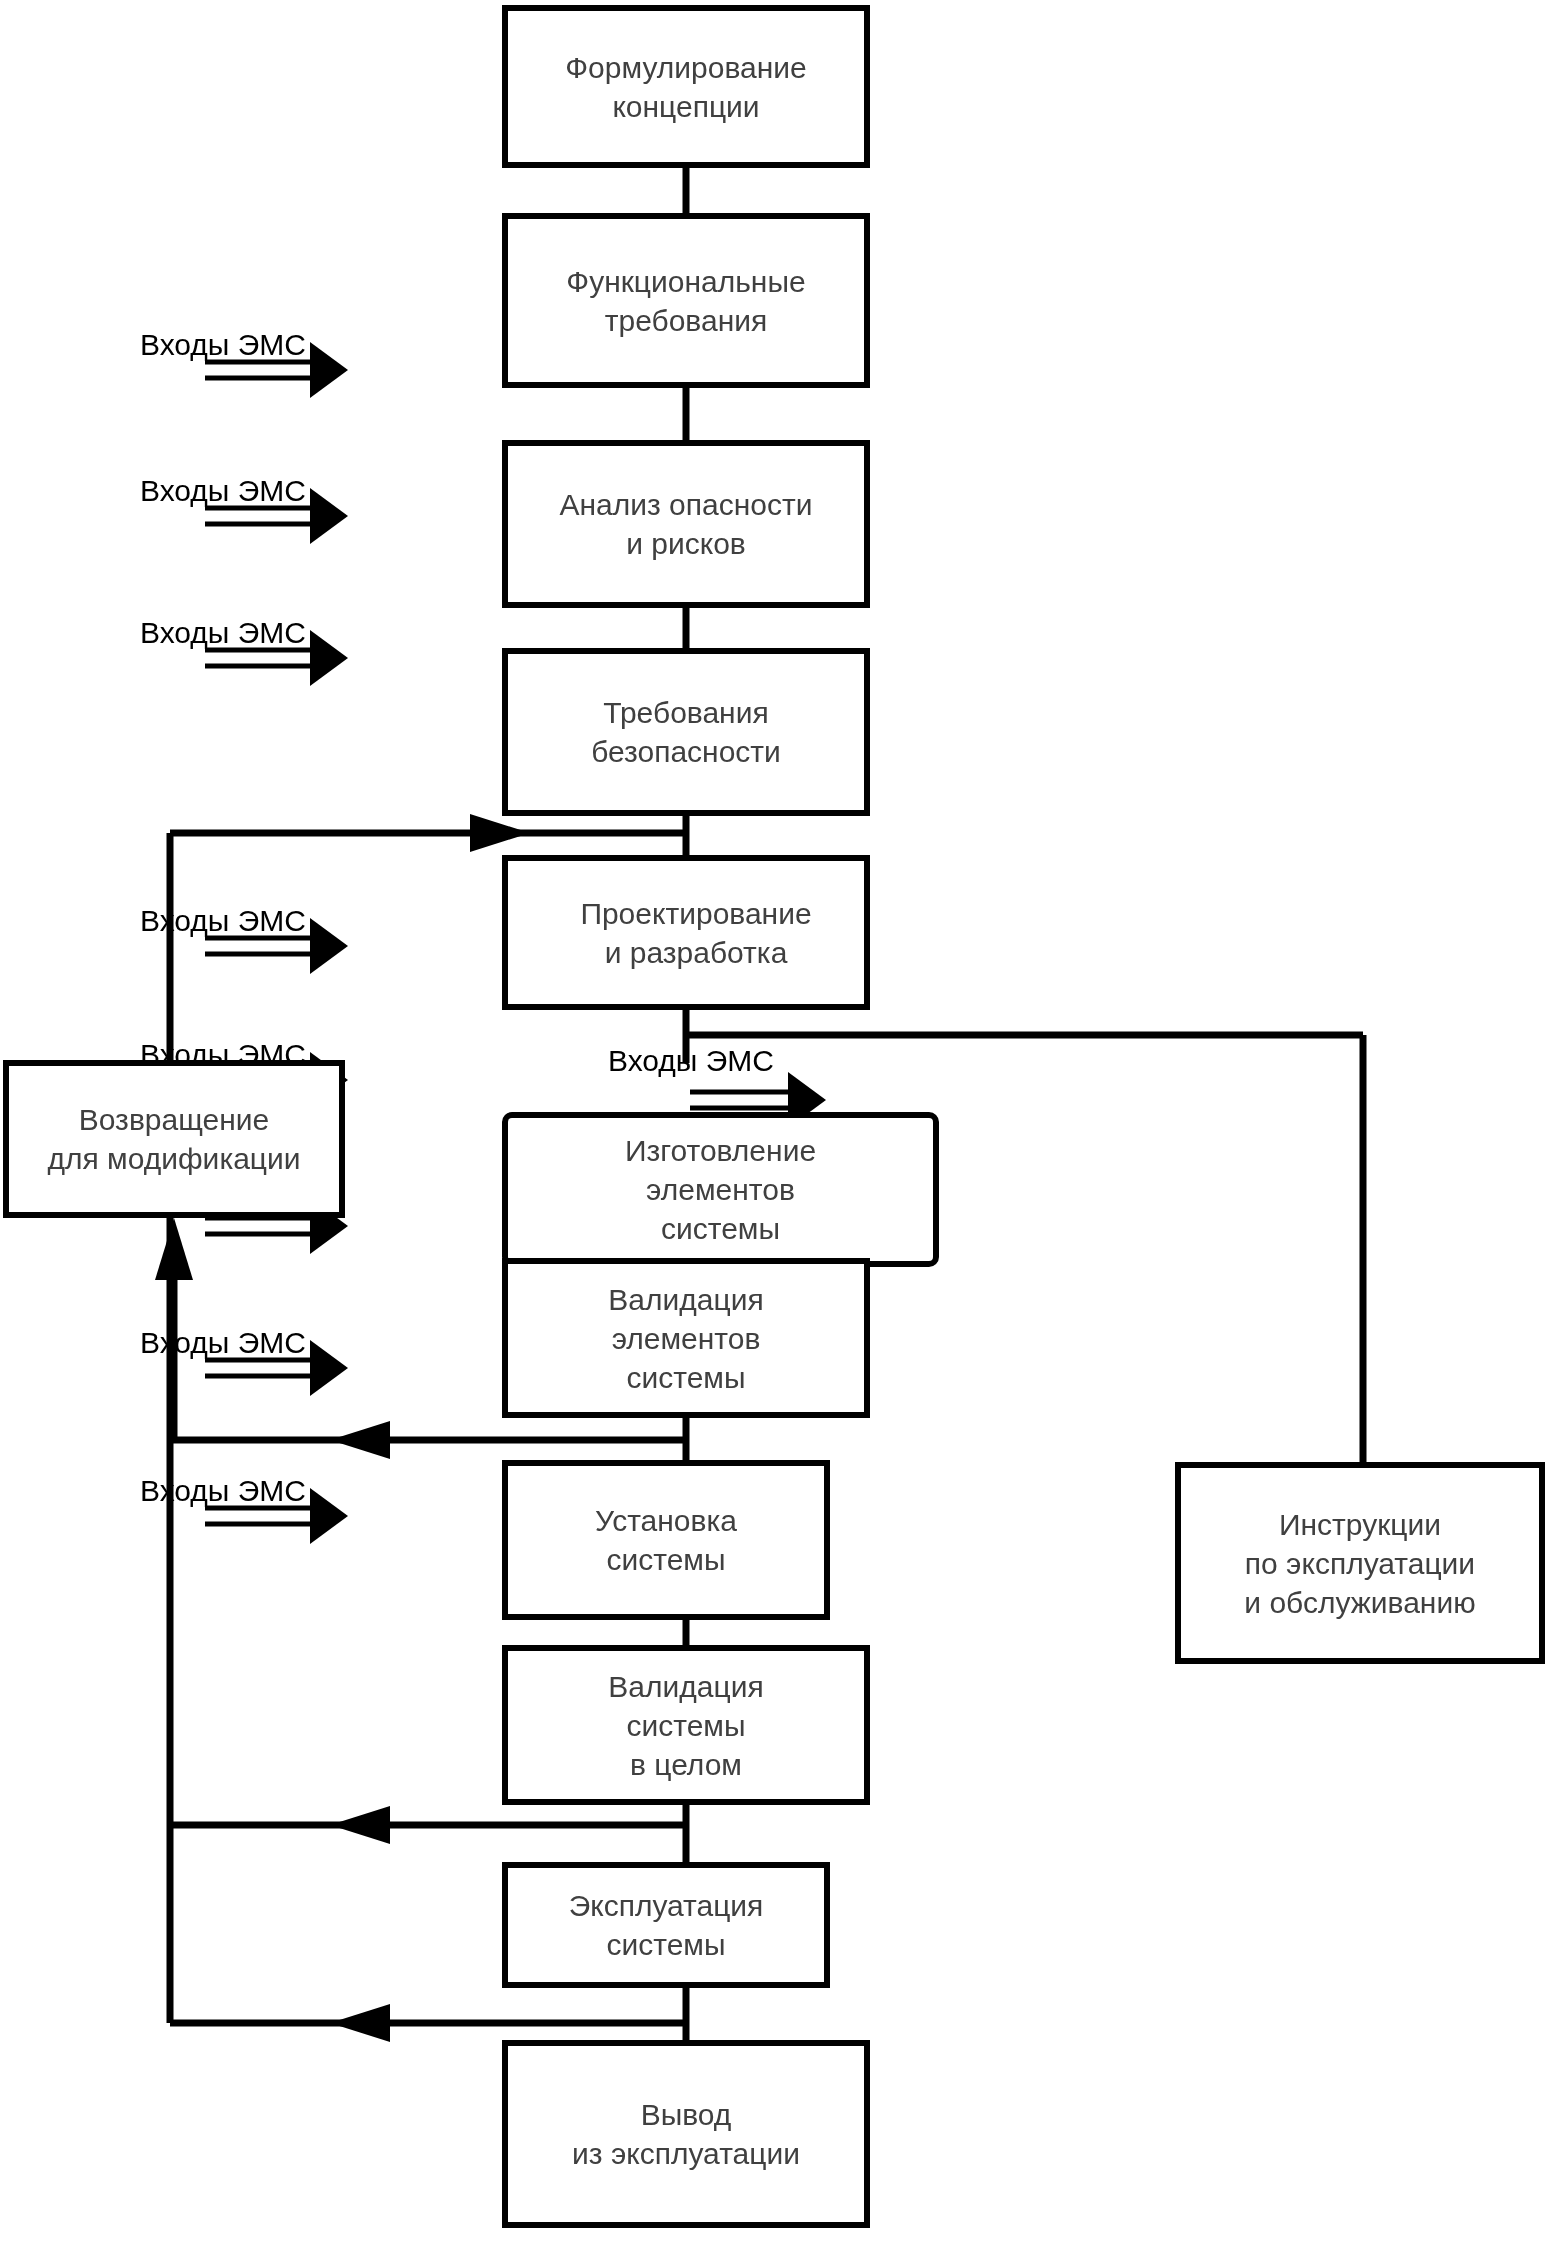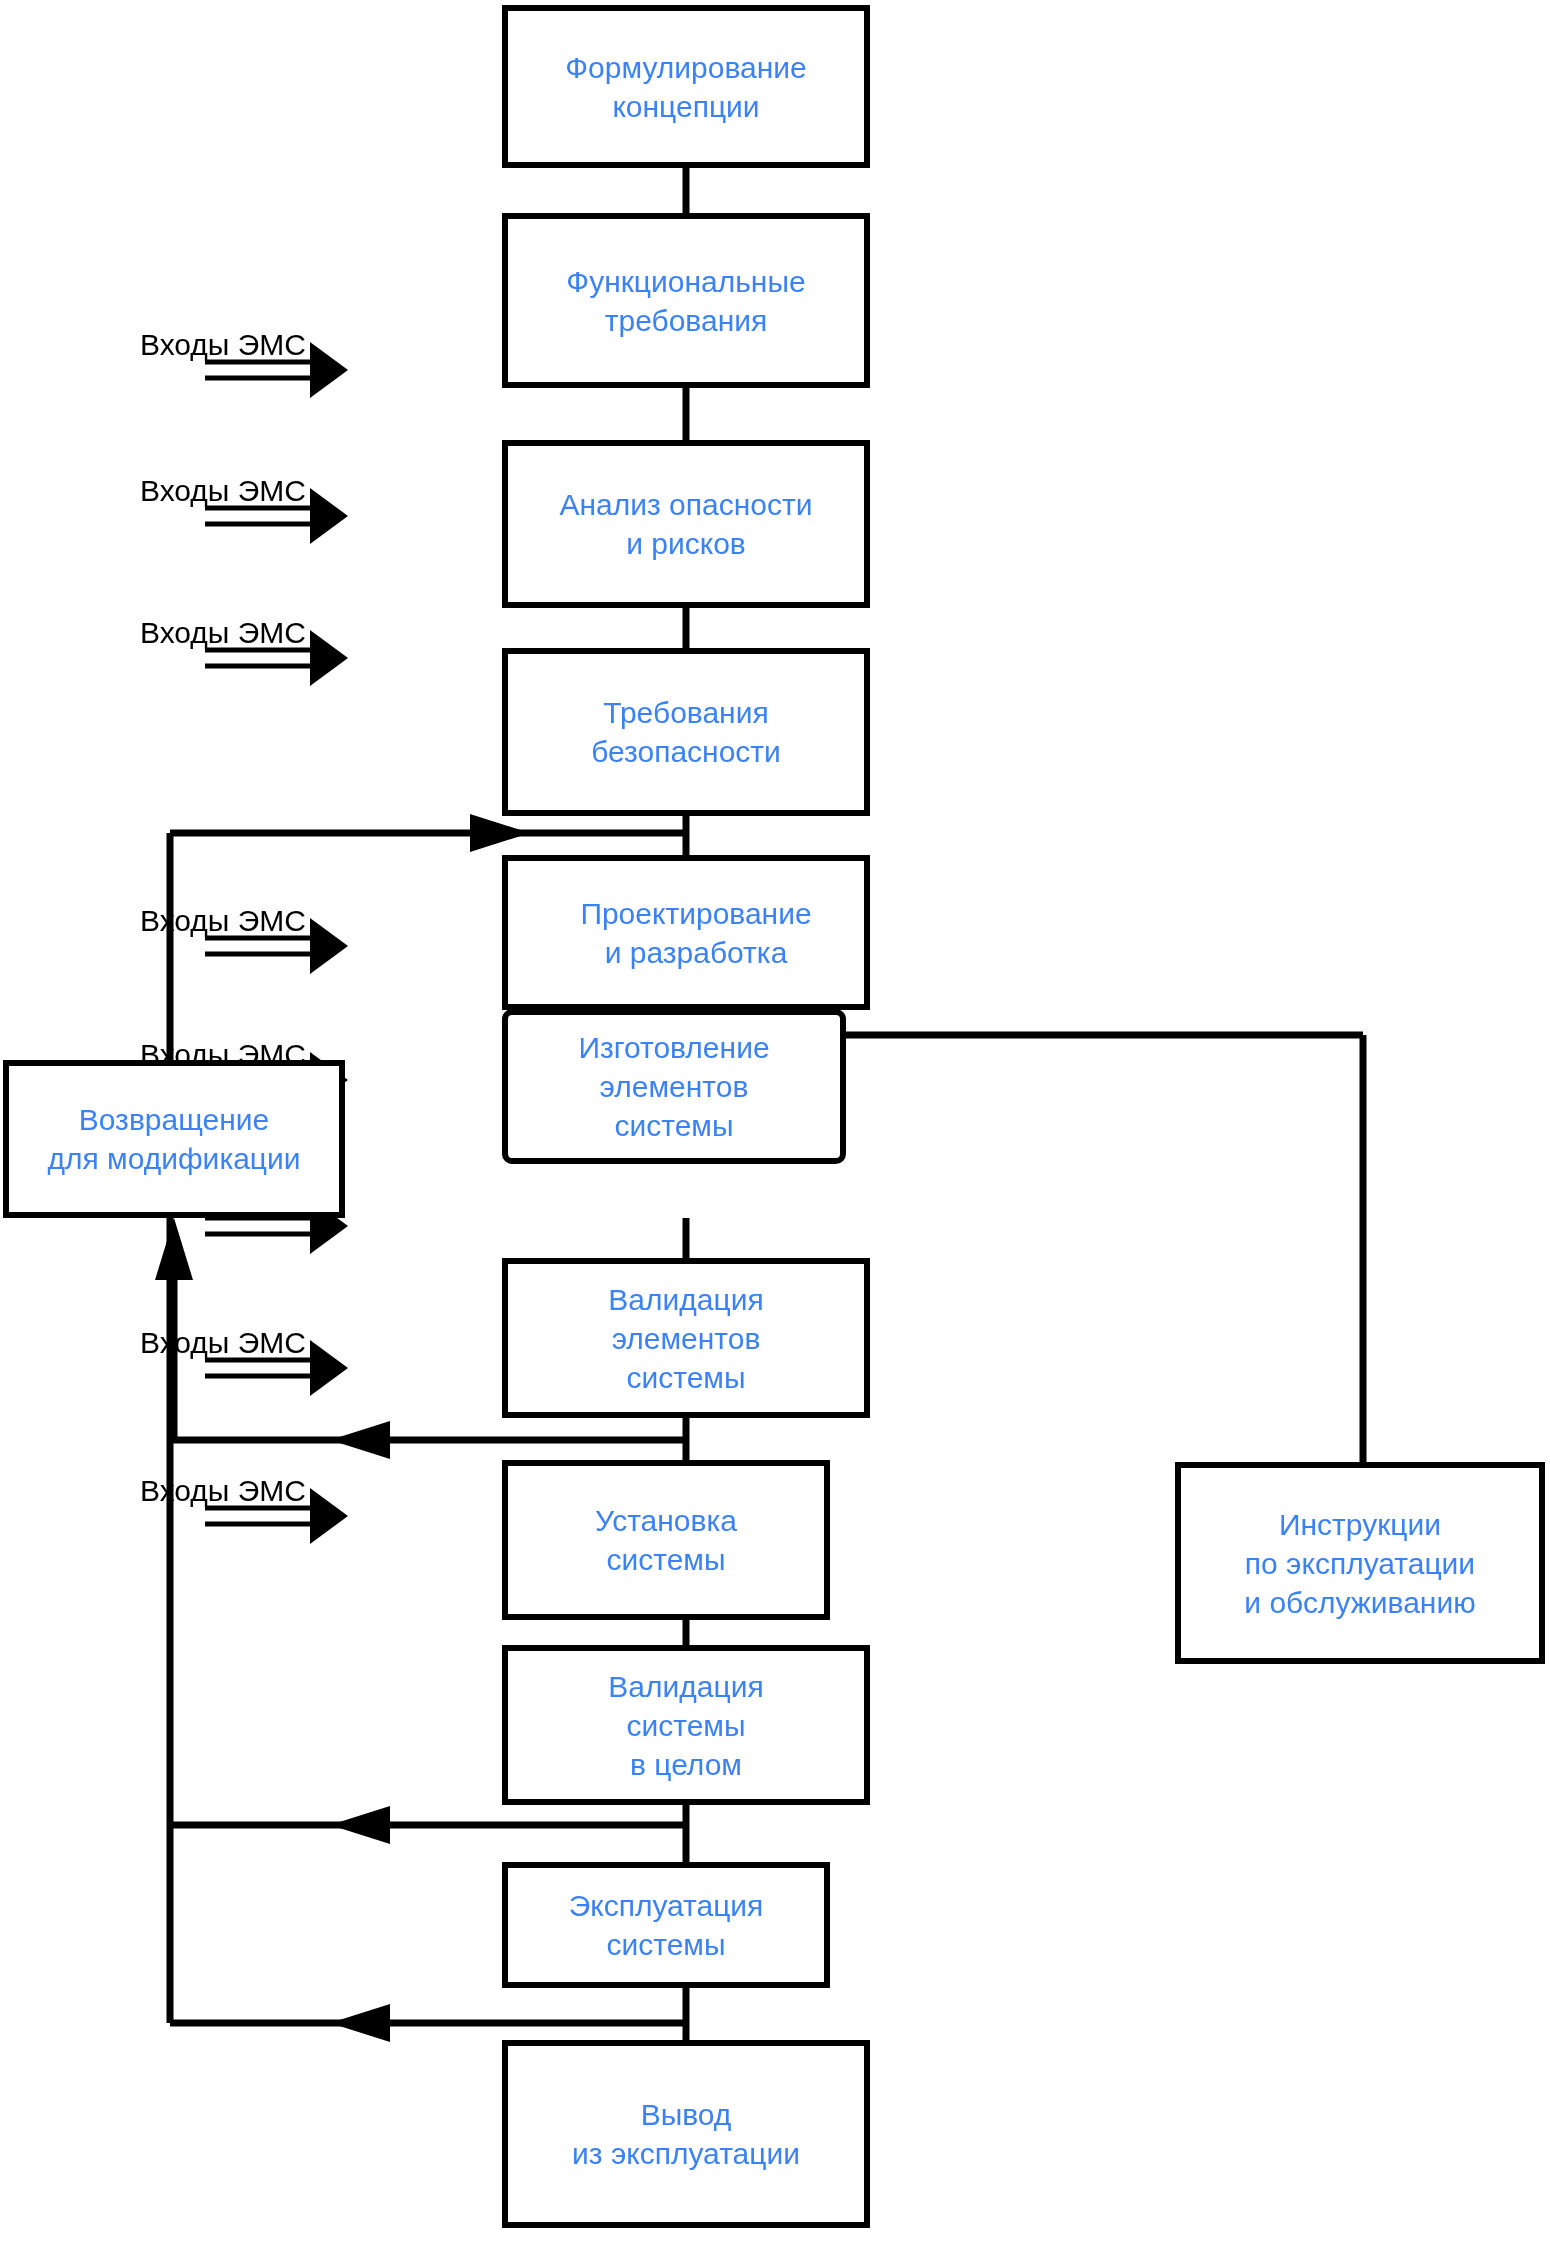--- a/index.html
+++ b/index.html
@@ -18,7 +18,7 @@
     font-family:"Liberation Sans",sans-serif;
     font-size:30px;
     line-height:1.30;
-    color:#3b82f6;
+    color:#404040;
     font-weight:400;
     white-space:pre-line;
     letter-spacing:0px;

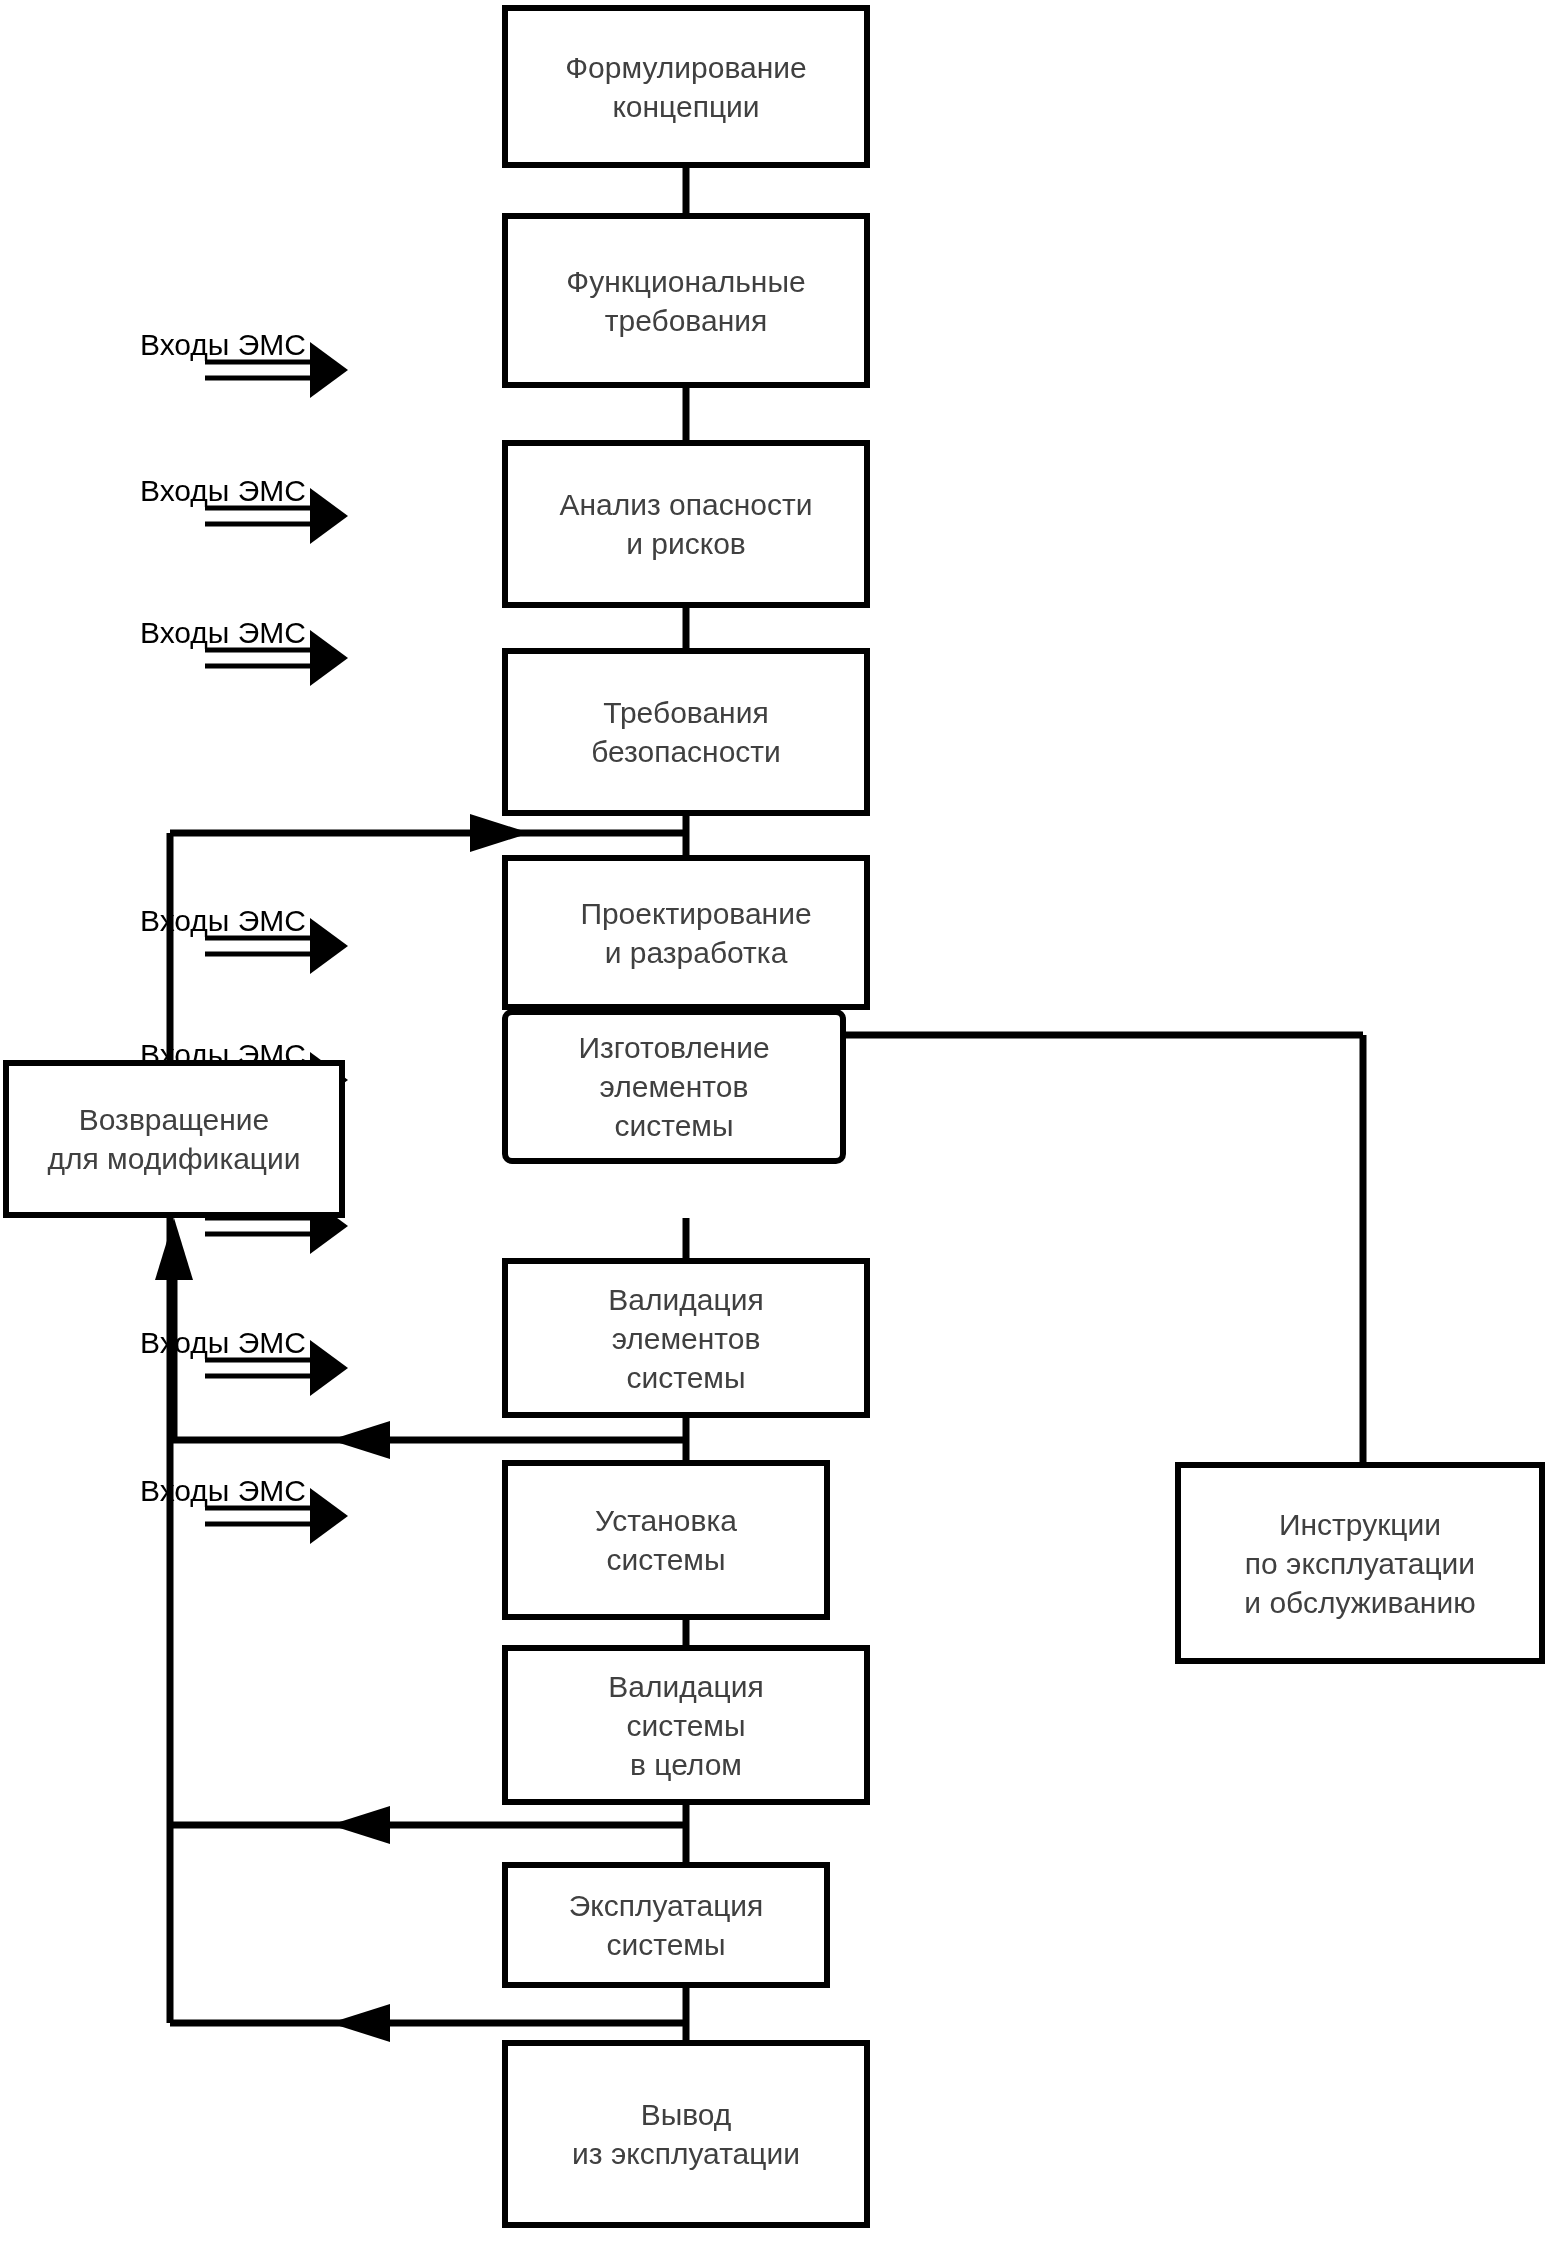--- a/index.html
+++ b/index.html
@@ -174,7 +174,7 @@
 безопасности</div>
   <div class="nodebox" style="left:502px;top:855px;width:368px;height:155px;padding-left:20px;">Проектирование
 и разработка</div>
-  <div class="nodebox" style="left:502px;top:1009px;width:344px;height:155px;border-radius:10px;">Изготовление
+  <div class="nodebox" style="left:502px;top:1112px;width:437px;height:155px;border-radius:10px;">Изготовление
 элементов
 системы</div>
   <div class="nodebox" style="left:502px;top:1258px;width:368px;height:160px;">Валидация

